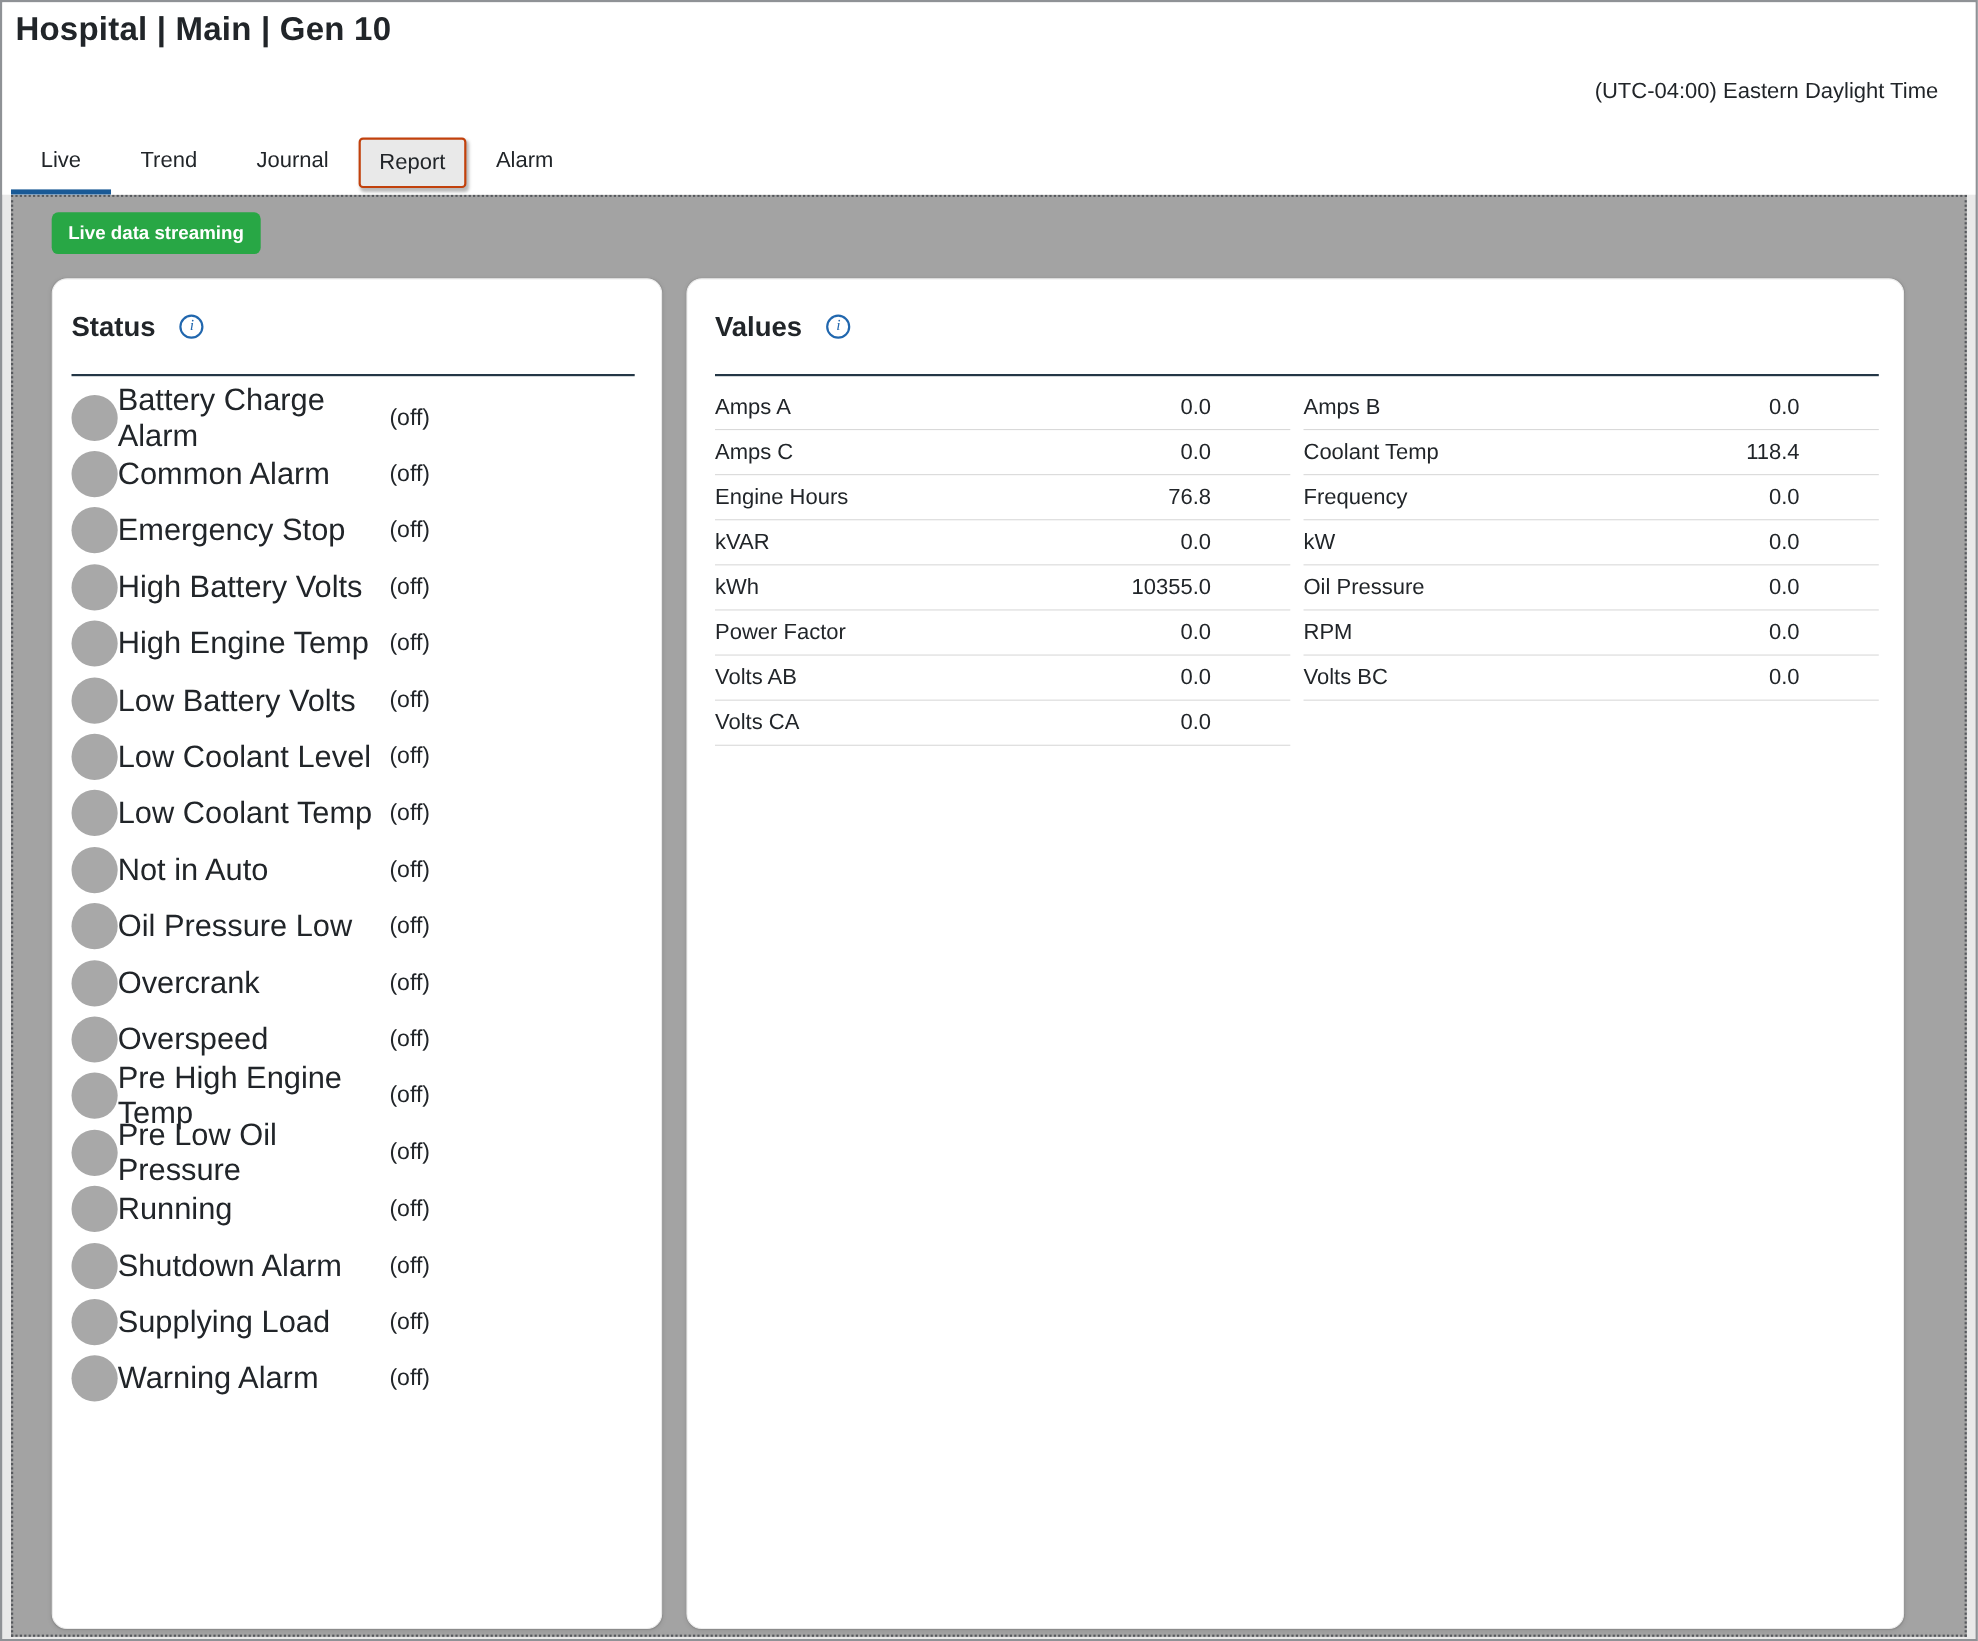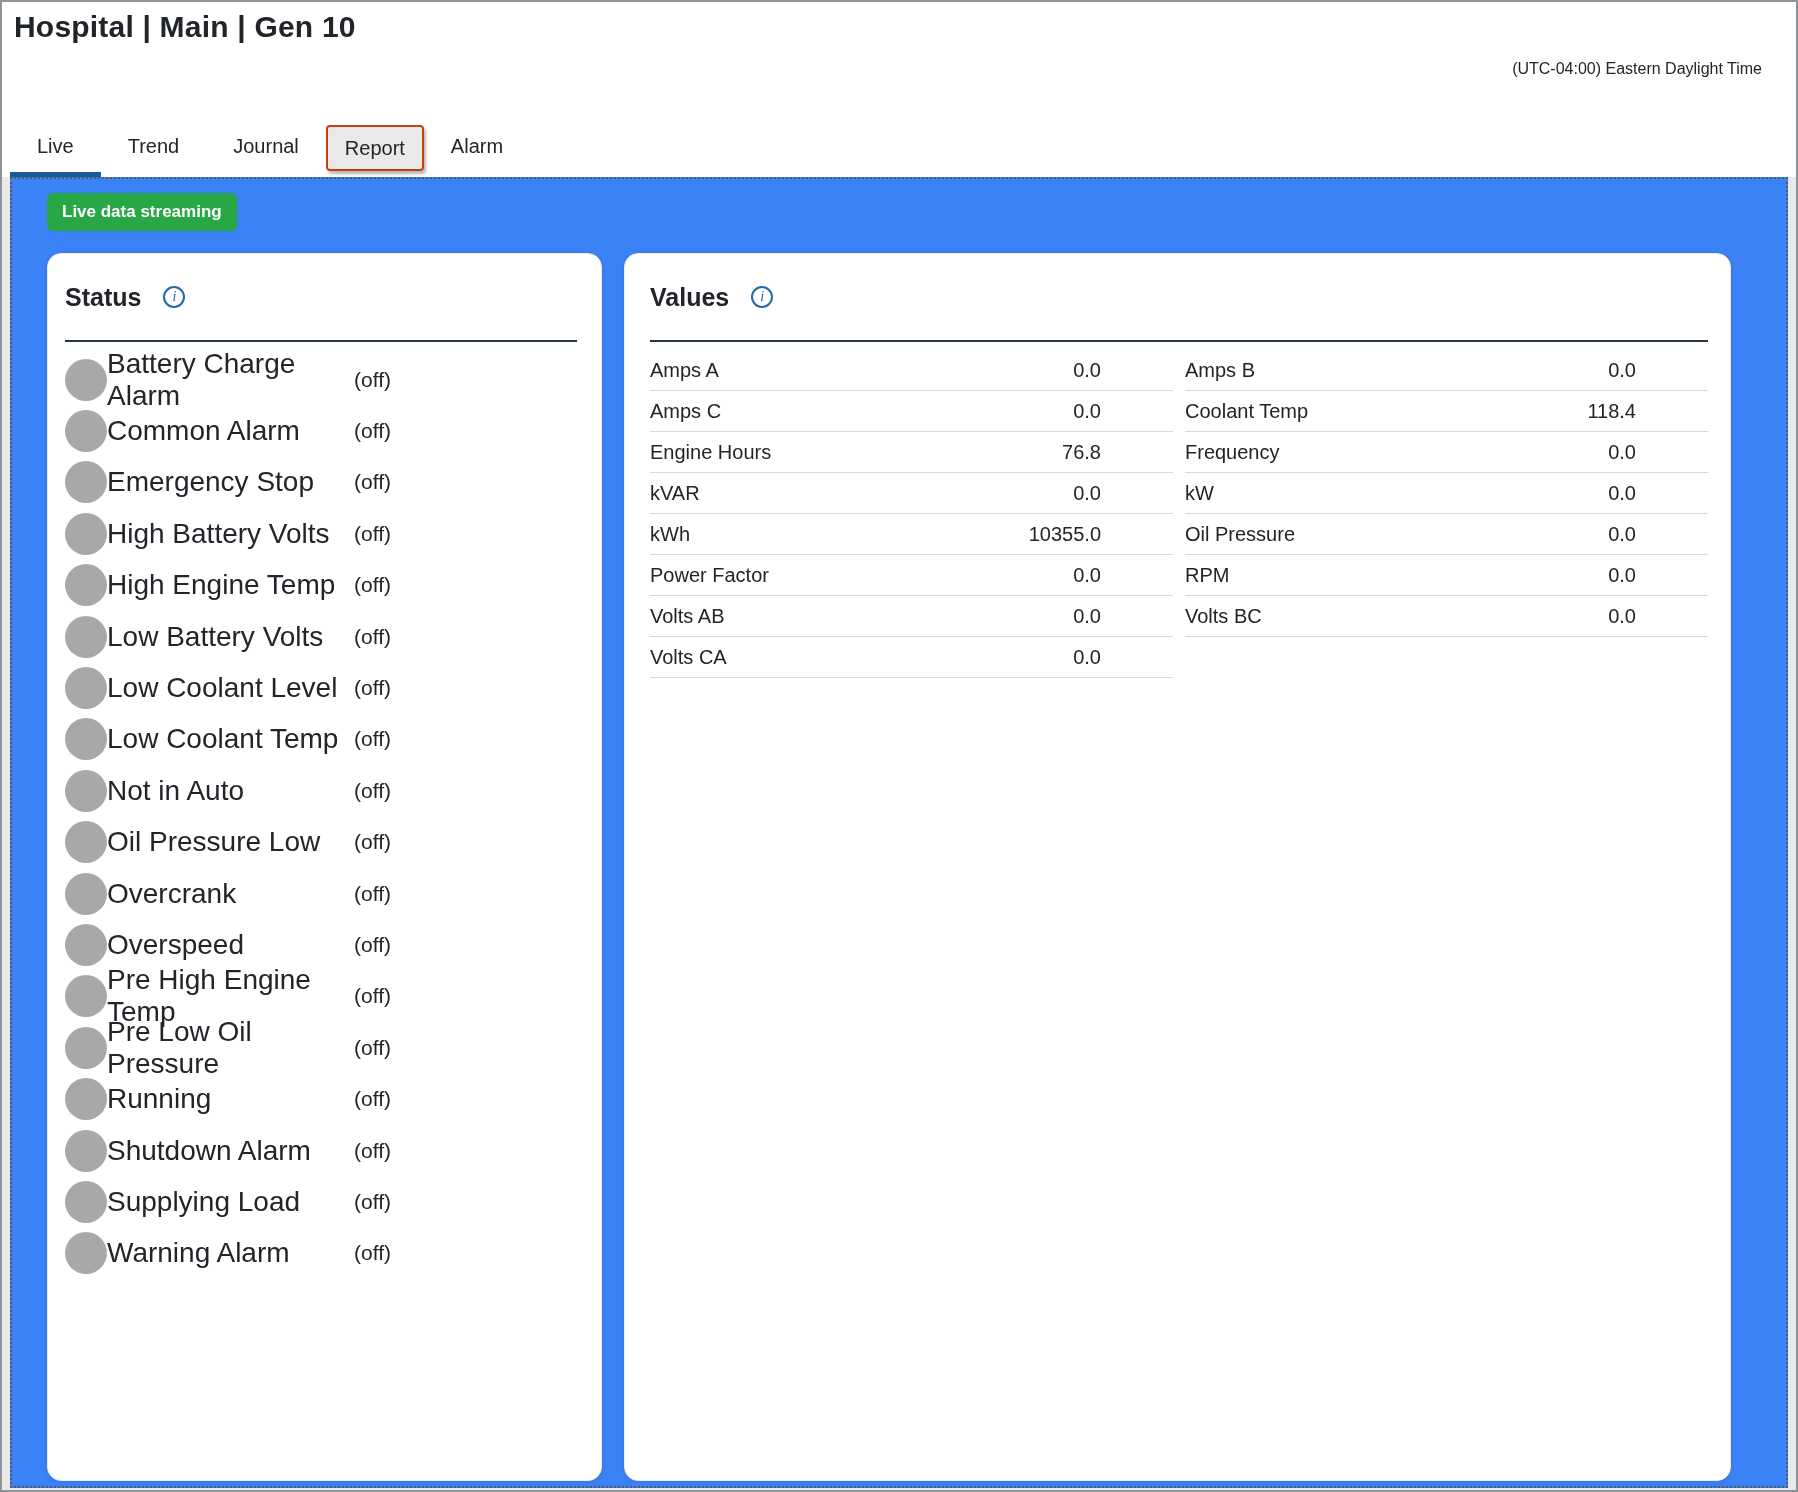--- a/index.html
+++ b/index.html
@@ -21,8 +21,8 @@
     font-size: 30px; font-weight: 700; letter-spacing: 0.2px;
   }
   .timezone {
-    position: absolute; top: 58px; right: 34px;
-    font-size: 16px; color: #212529;
+    position: absolute; top: 70px; right: 34px;
+    font-size: 20px; color: #212529;
   }
   .tabbar {
     position: absolute; left: 8px; bottom: 0;

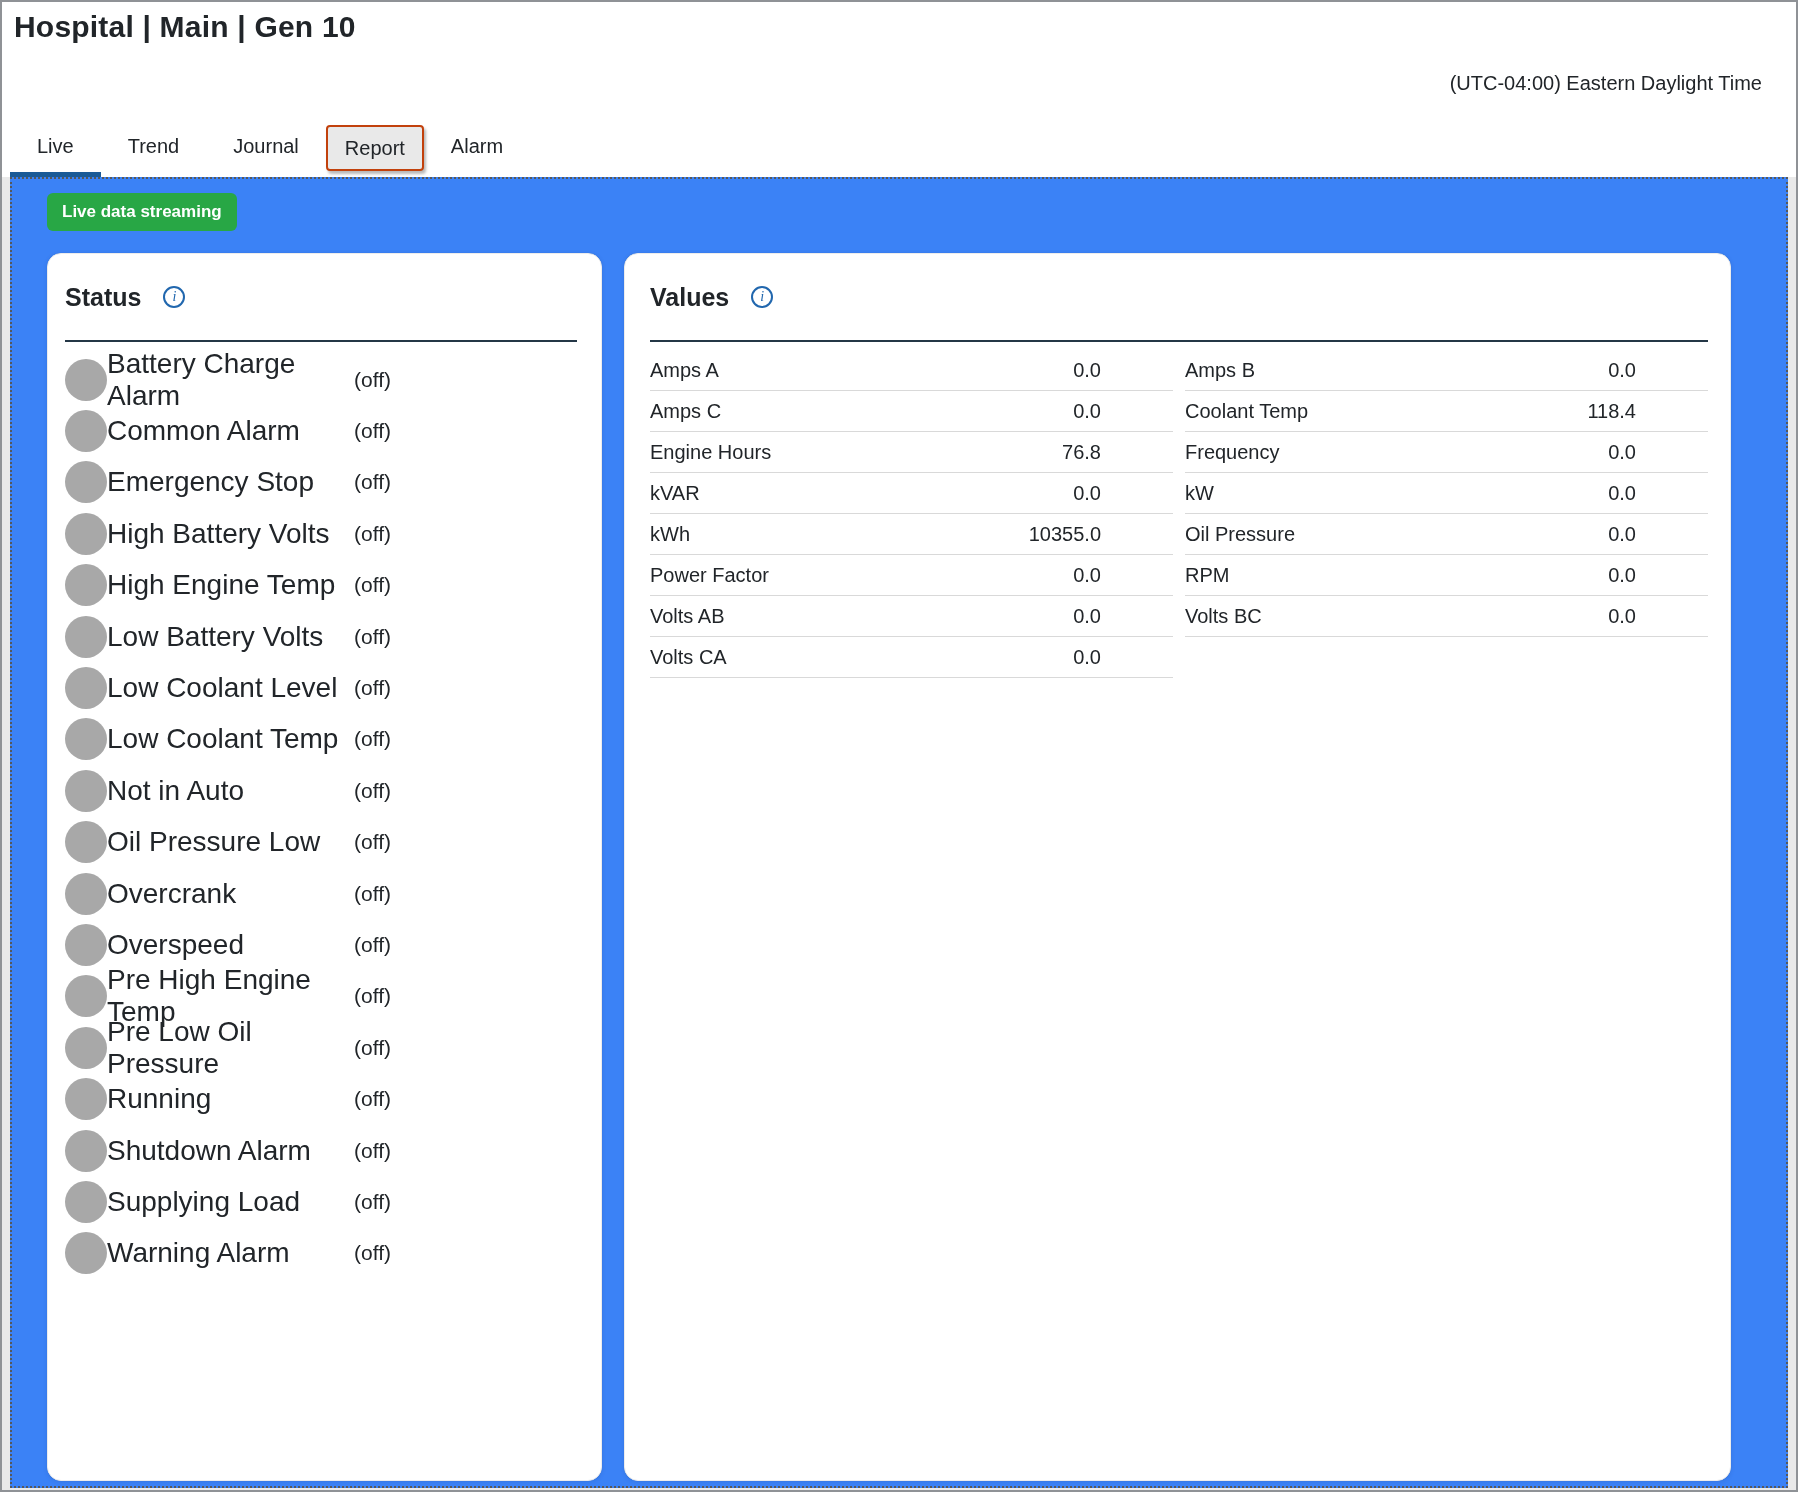--- a/index.html
+++ b/index.html
@@ -53,7 +53,7 @@
   .content {
     margin: 0 8px;
     height: 1311px;
-    background: #3b82f6;
+    background: #a3a3a3;
     border: 2px dotted #55585c;
     padding: 14px 0 16px 35px;
   }

